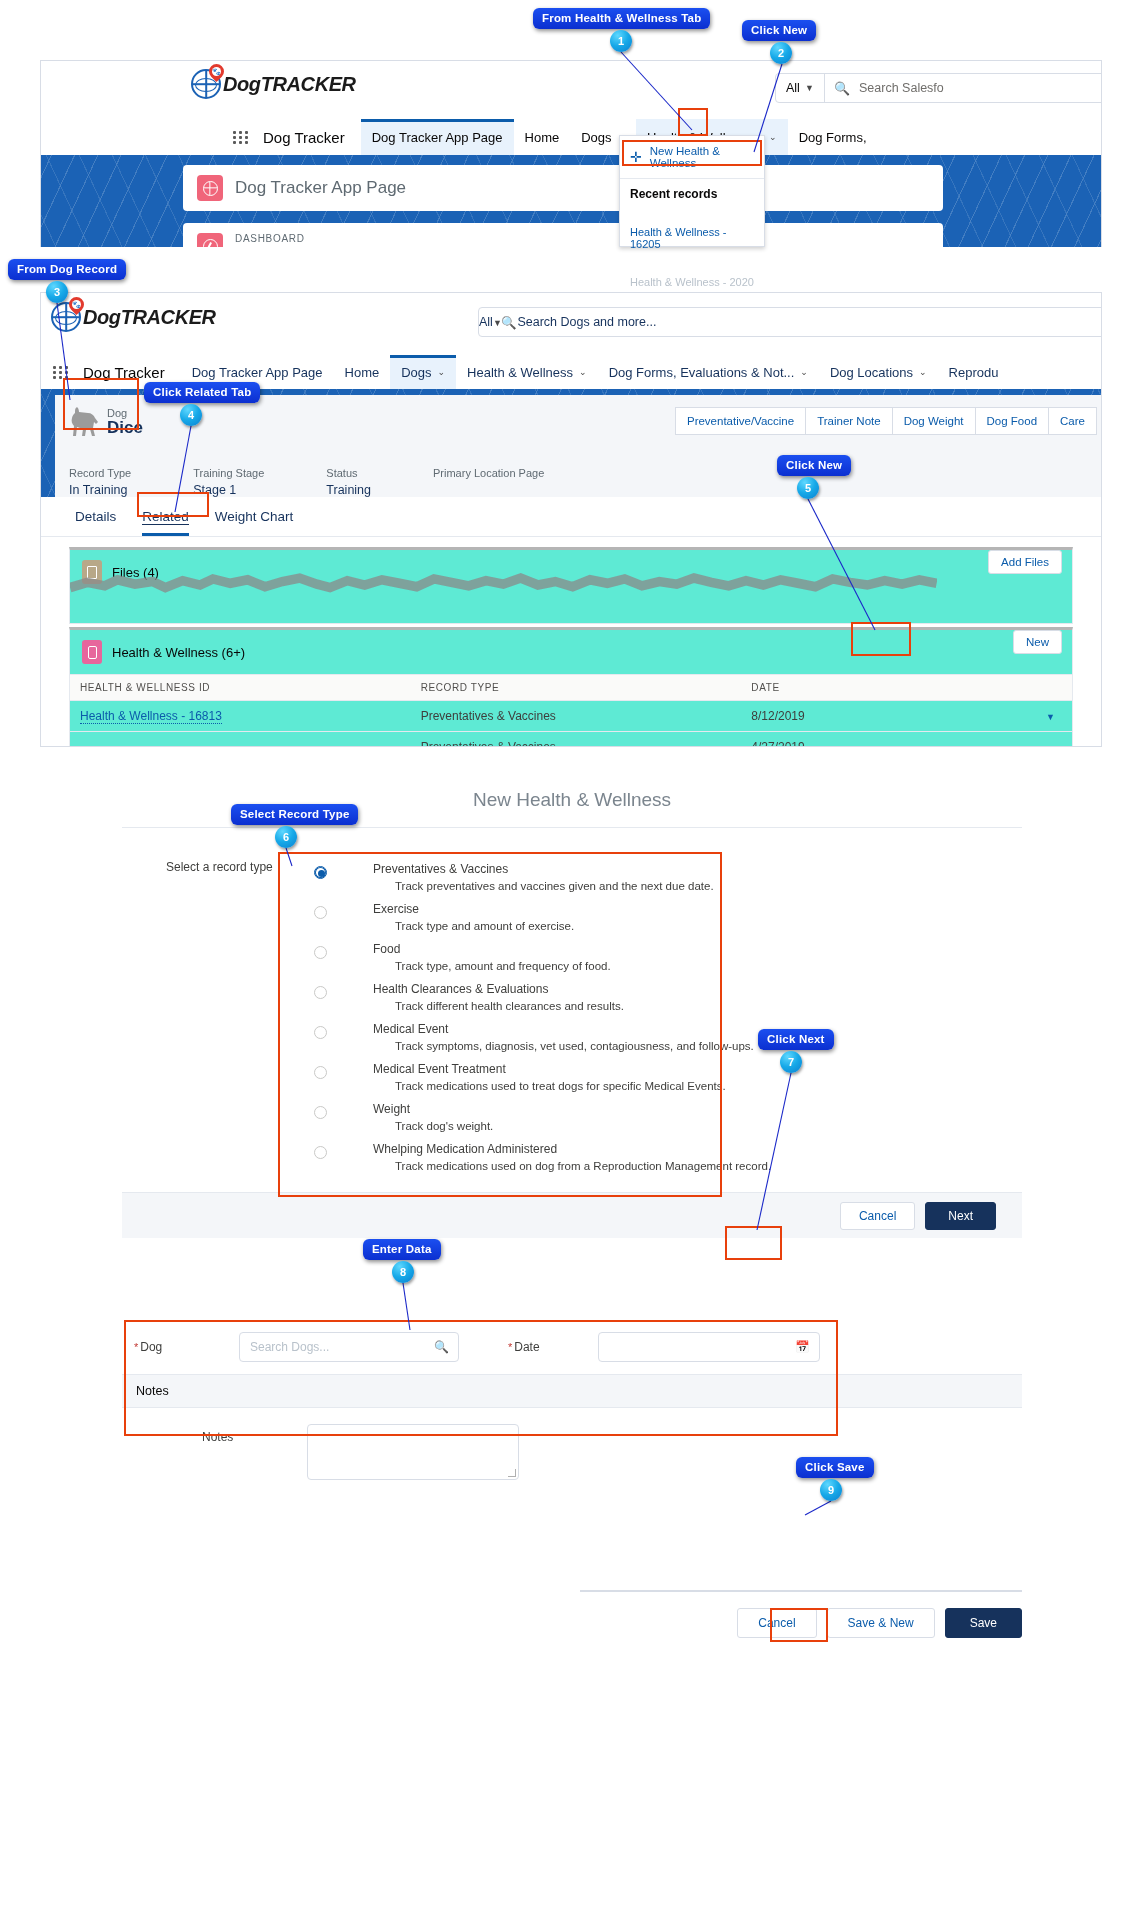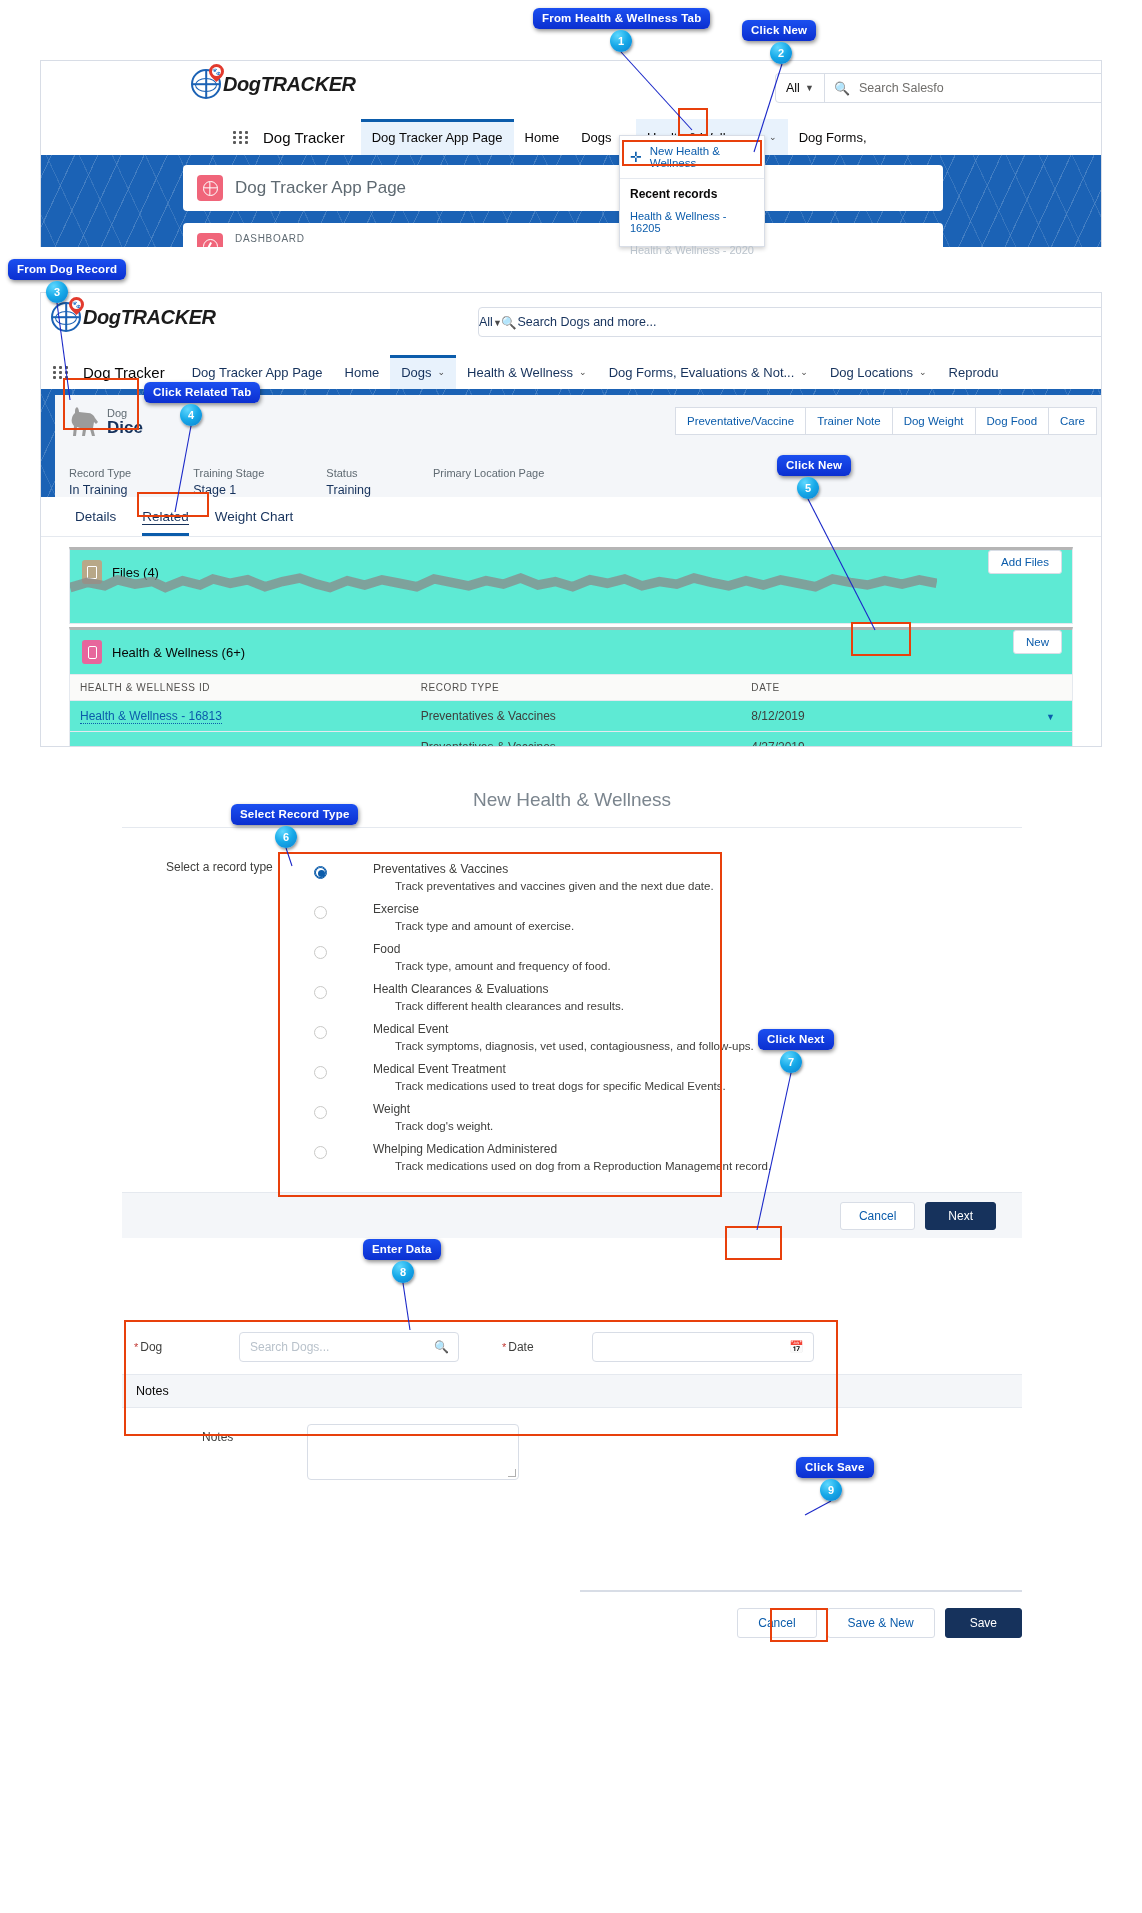--- a/index.html
+++ b/index.html
@@ -103,7 +103,7 @@
   }
   .ddnew{display:flex;align-items:center;gap:8px;padding:9px 10px;color:#0b5cab;border-bottom:1px solid #e5e9ef;}
   .ddrecent{padding:8px 10px 4px;font-weight:bold;color:#080707;font-size:12px;}
-  .ddrow{padding:5px 10px;color:#0b5cab;font-size:11px;}
+  .ddrow{padding:5px 10px;color:#0b5cab;font-size:11px;margin-top:16px;}
   .ddrow.fade{color:#b9c2cb;}
 
   

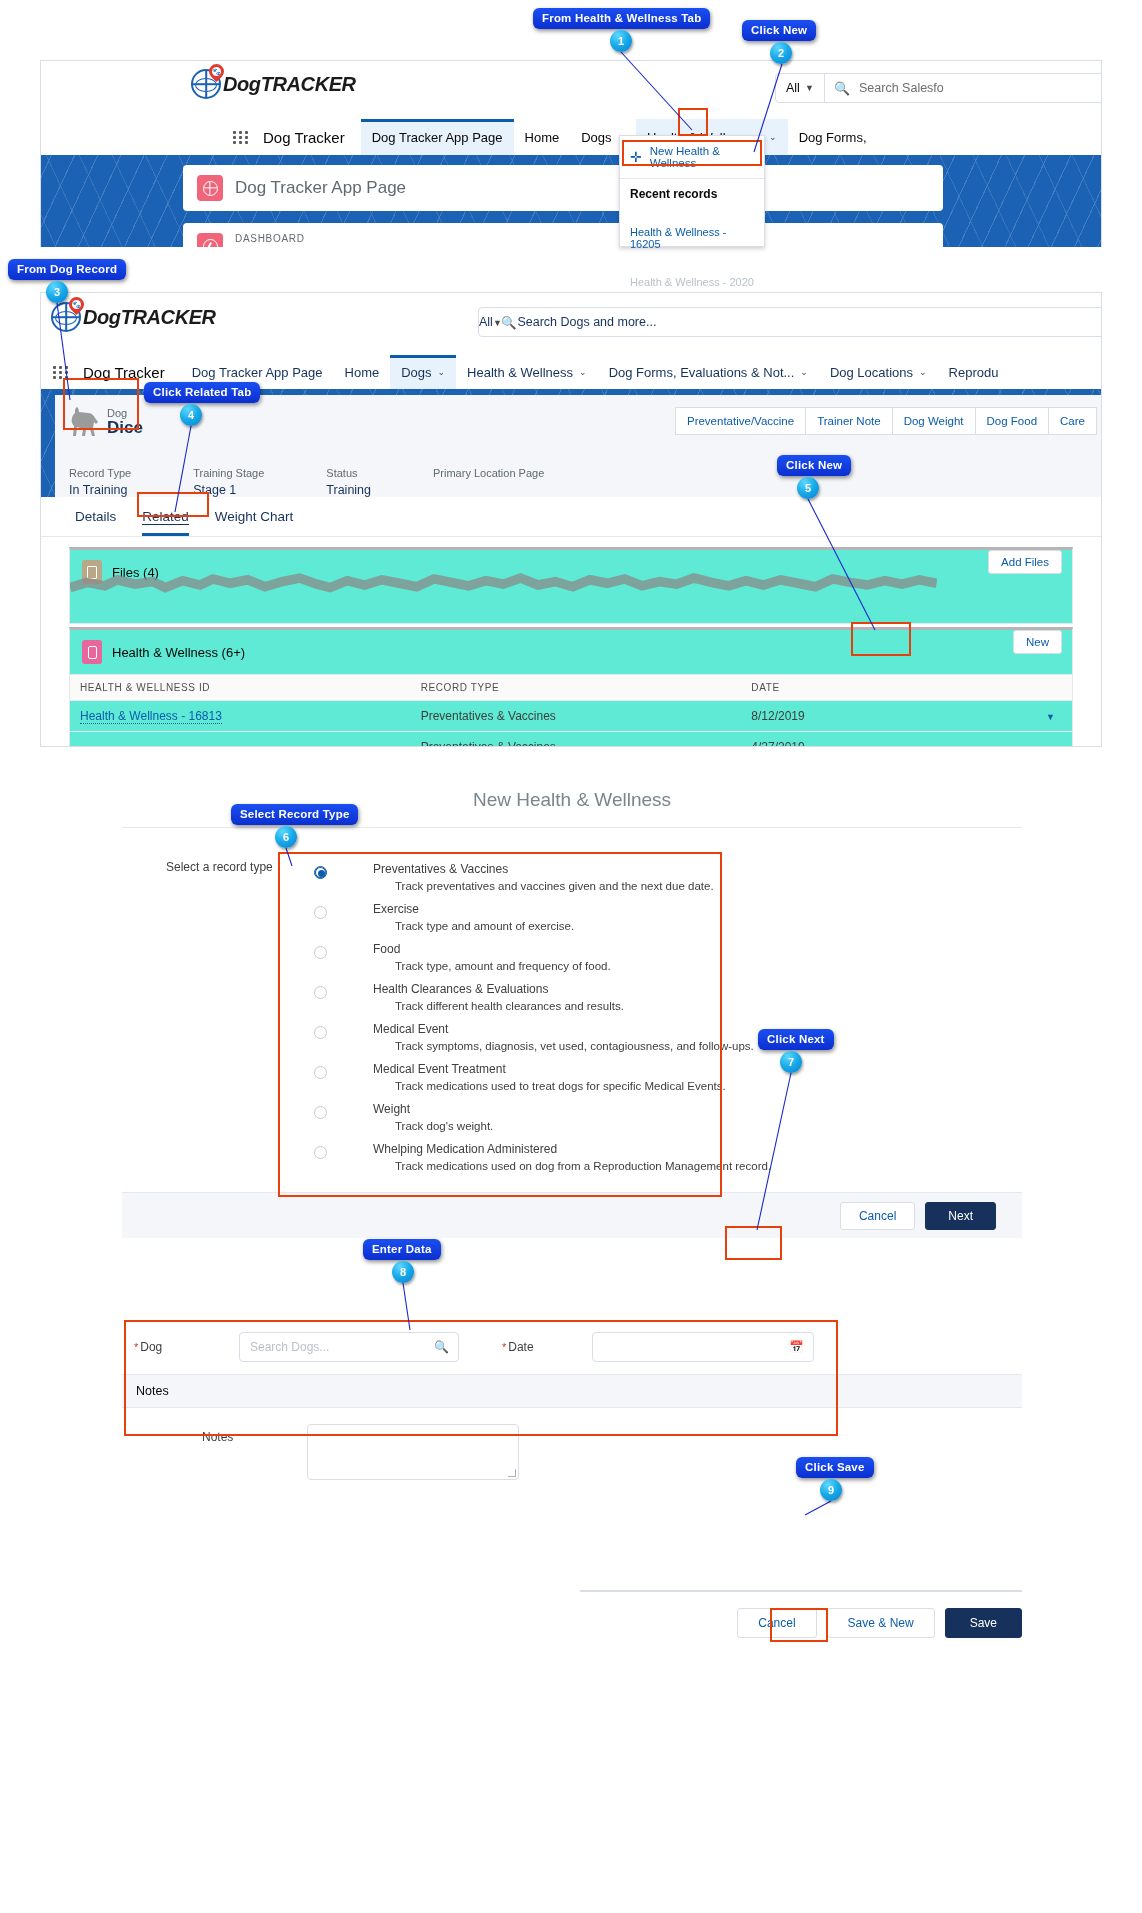--- a/index.html
+++ b/index.html
@@ -572,7 +572,7 @@
         <span class="ic">🔍</span>
       </div>
     </div>
-    <div class="fld" style="margin-left:18px;">
+    <div class="fld" style="margin-left:24px;">
       <div class="fname" style="width:90px;"><span class="req">*</span><span>Date</span></div>
       <div class="inp" style="width:222px;">
         <span></span>

